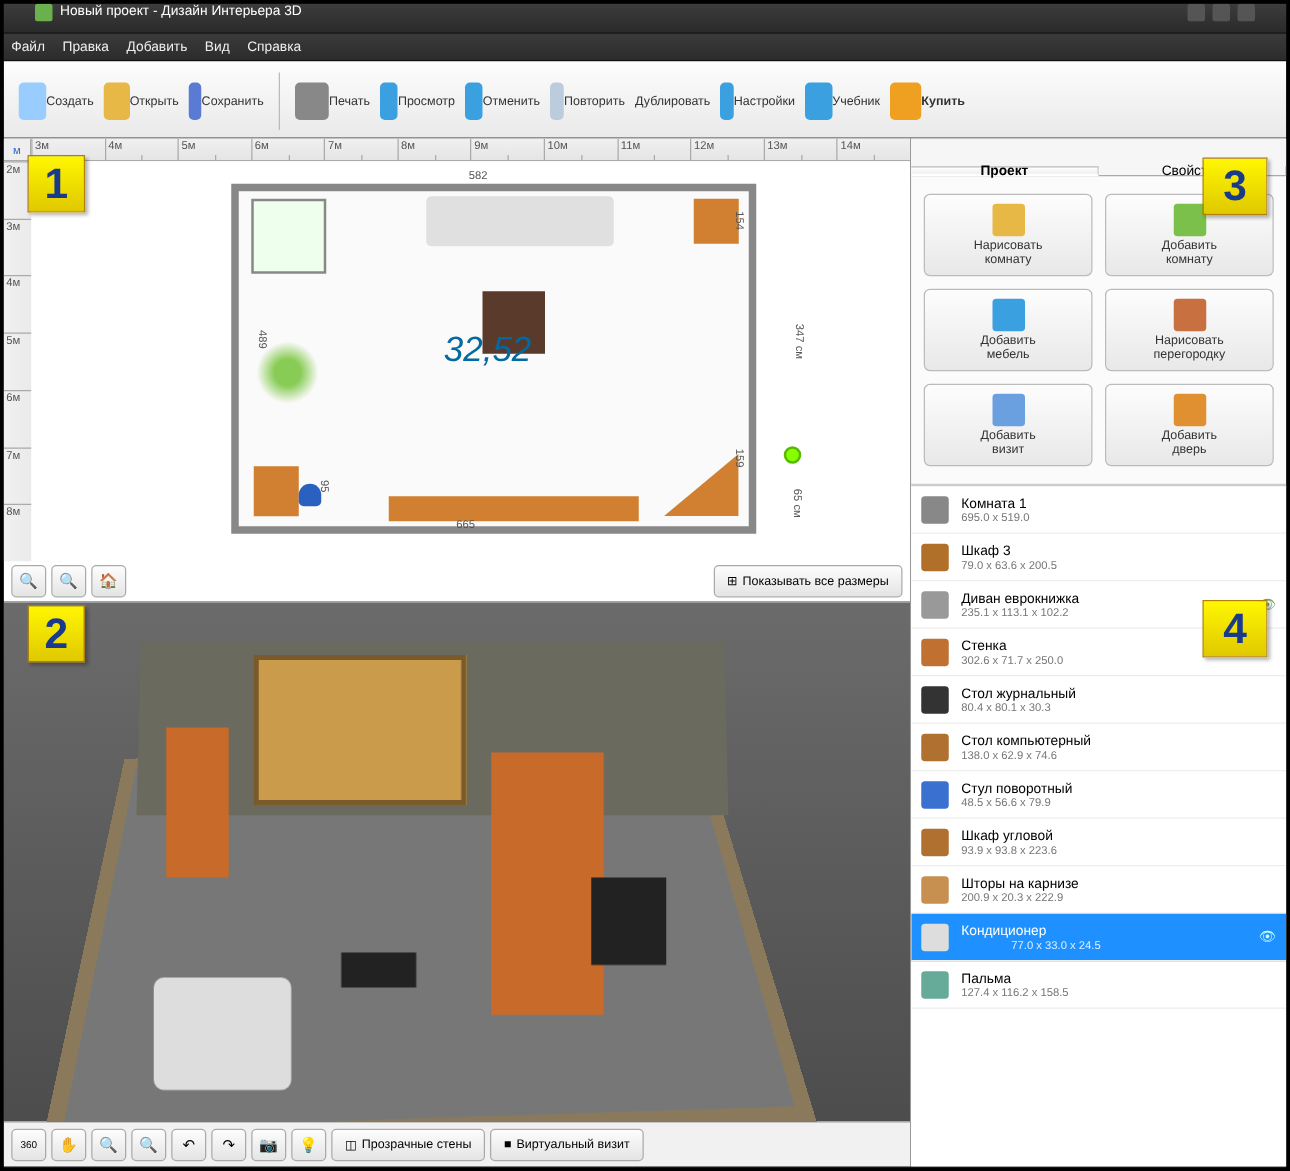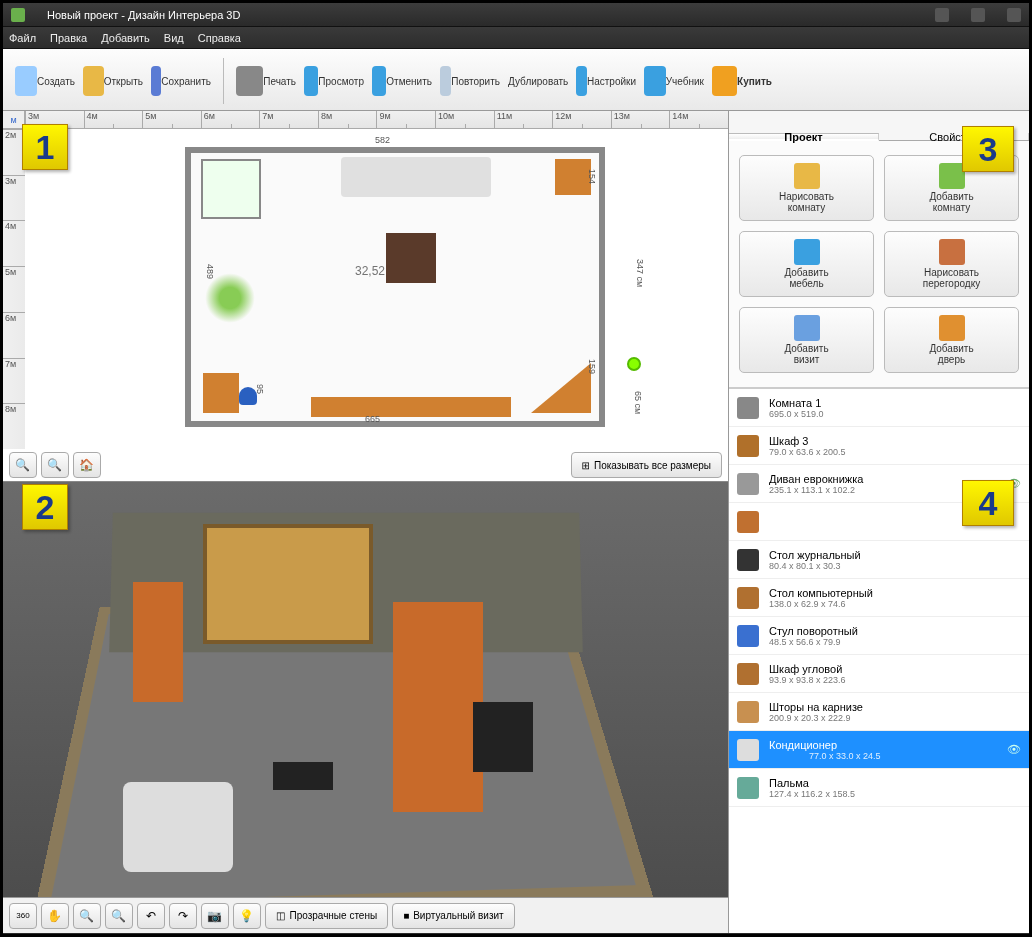--- a/index.html
+++ b/index.html
@@ -5,7 +5,7 @@
 * { box-sizing: border-box; margin: 0; padding: 0; font-family: Tahoma, Arial, sans-serif; }
 body { background: #2b2b2b; width: 1032px; height: 937px; overflow: hidden; border: 3px solid #000; }
 
-.titlebar { height: 24px; background: linear-gradient(#3c3c3c,#2a2a2a); color: #fff; display: flex; align-items: center; padding: 0 8px; font-size: 11px; border-bottom: 1px solid #111; gap: 16px; }
+.titlebar { height: 24px; background: linear-gradient(#3c3c3c,#2a2a2a); color: #fff; display: flex; align-items: flex-start; padding: 0 25px; font-size: 11px; border-bottom: 1px solid #111; }
 .titlebar .app-icon { width: 14px; height: 14px; background: #6ab04c; border-radius: 2px; margin-right: 6px; }
 .titlebar .spacer { flex: 1; }
 .titlebar .win-btn { width: 14px; height: 14px; margin-left: 6px; background: #555; border-radius: 2px; }

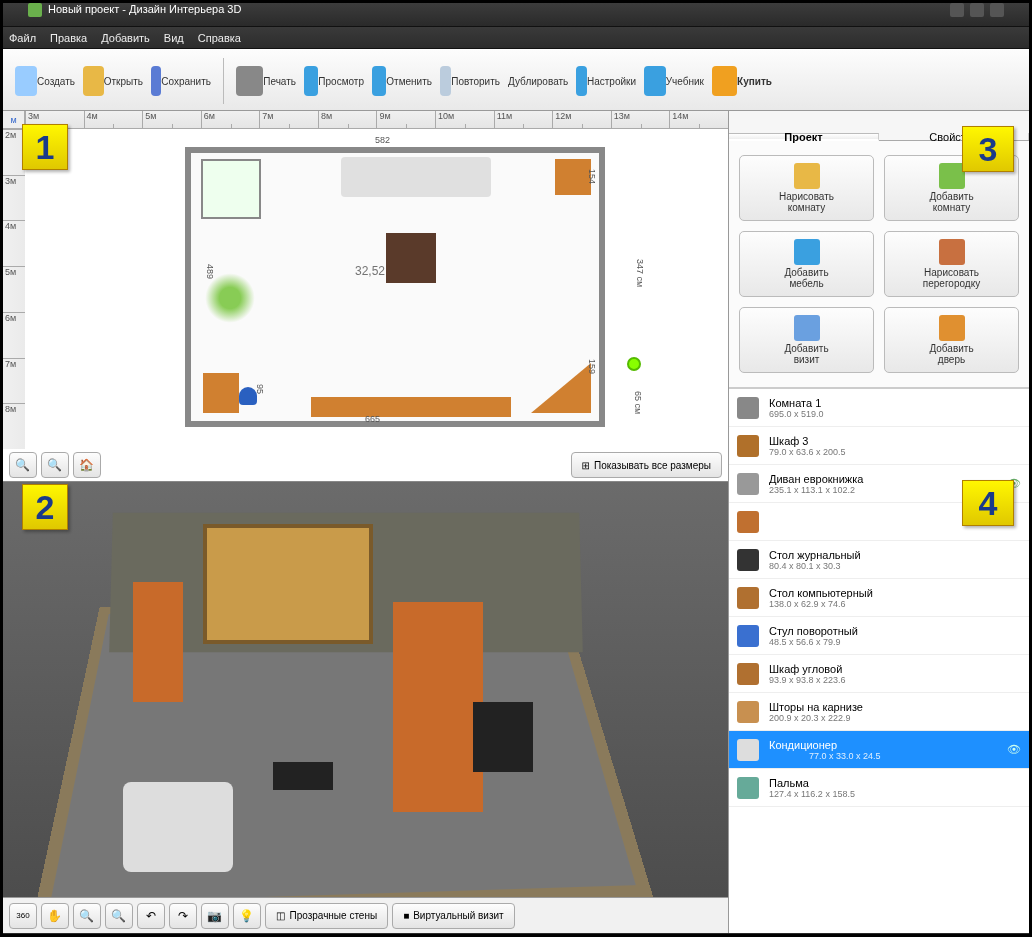--- a/index.html
+++ b/index.html
@@ -32,7 +32,7 @@
 
 .canvas2d { position: absolute; top: 18px; left: 22px; right: 0; bottom: 32px; background: #fff; }
 .room-rect { position: absolute; left: 160px; top: 18px; width: 420px; height: 280px; border: 6px solid #888; background: #fafafa; }
-.room-label { position: absolute; left: 330px; top: 135px; font-size: 12px; color: #737373; }
+.room-label { position: absolute; left: 330px; top: 135px; font-size: 28px; color: #0369a1; font-style: italic; }
 .dim { position:absolute; font-size:9px; color:#555; }
 
 .plan-toolbar { position: absolute; bottom: 0; left: 0; right: 0; height: 32px; display: flex; align-items: center; padding: 0 6px; gap: 4px; }

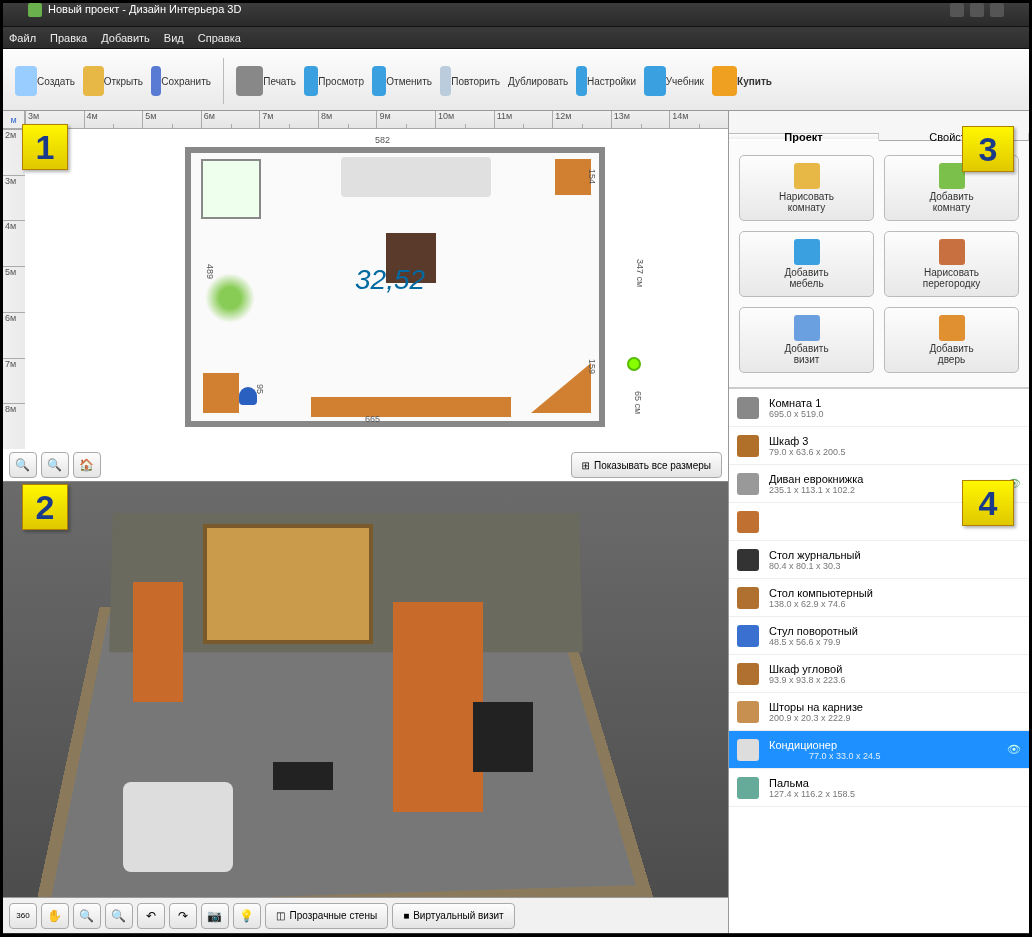--- a/index.html
+++ b/index.html
@@ -297,6 +297,10 @@
         </div>
         <div class="obj-item">
           <div class="obj-icon" style="background: rgb(192, 112, 48);"></div>
+          <div class="obj-text">
+            <div class="obj-name">Стенка</div>
+            <div class="obj-dims">302.6 x 71.7 x 250.0</div>
+          </div>
         </div>
         <div class="obj-item">
           <div class="obj-icon" style="background: rgb(51, 51, 51);"></div>

